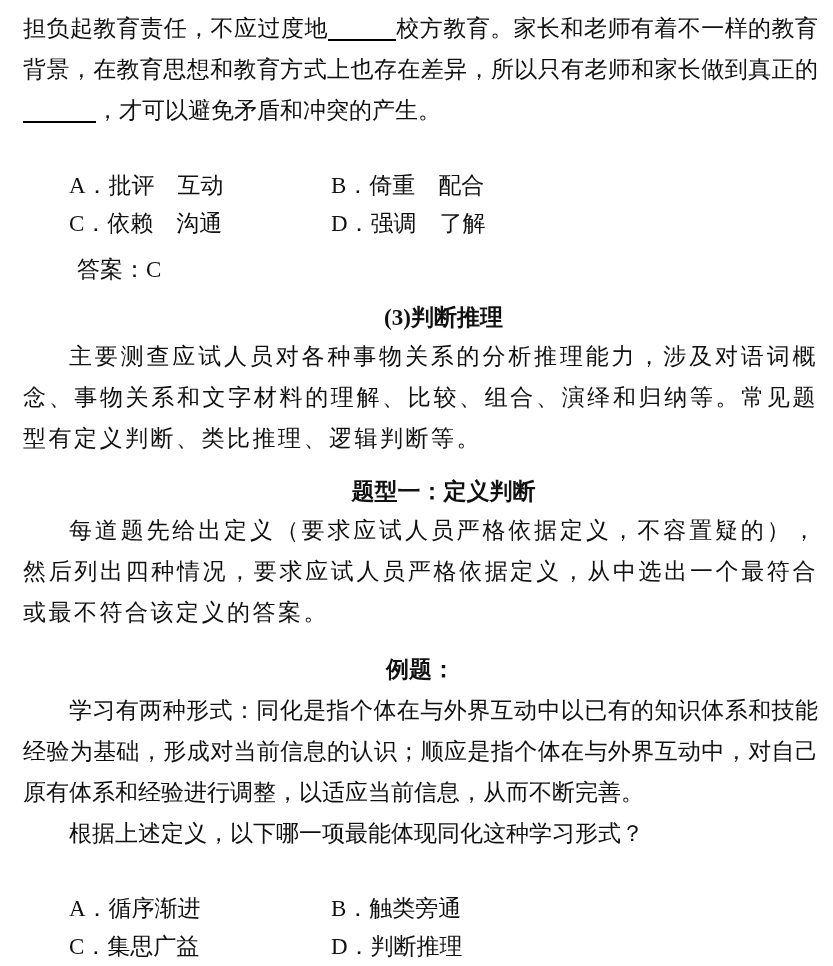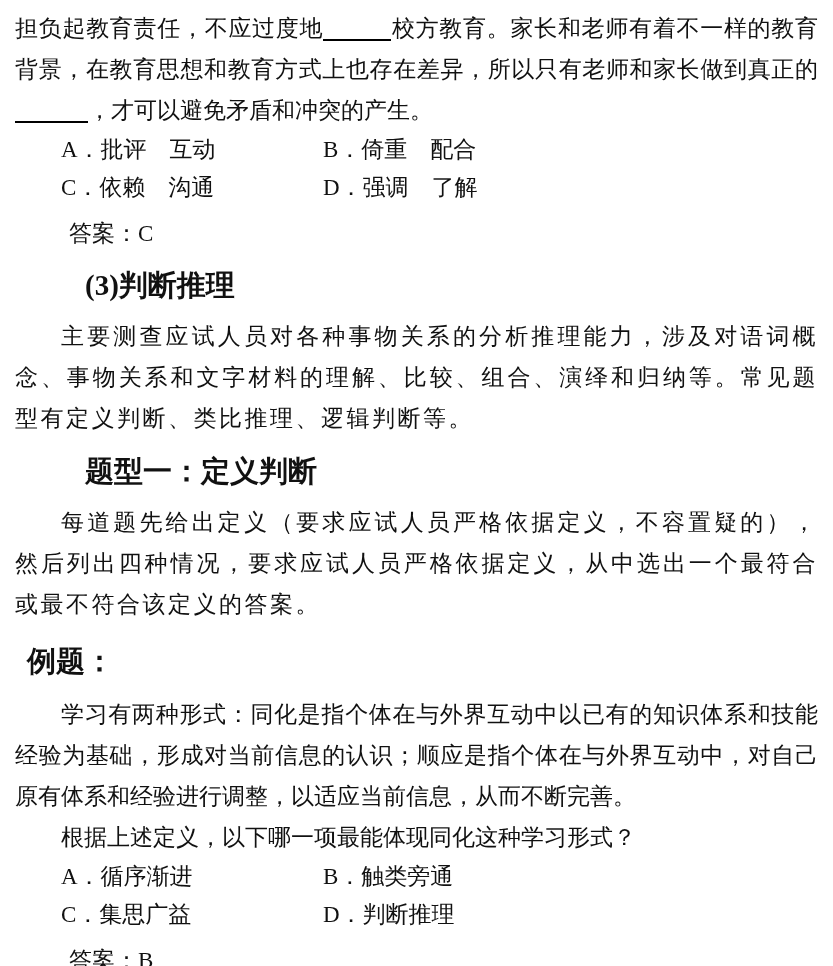--- a/index.html
+++ b/index.html
@@ -13,7 +13,7 @@
   .page {
     box-sizing: border-box;
     width: 833px; height: 966px;
-    padding: 8px 15px 0 15px;
+    padding: 8px 15px 0 23px;
     font-size: 23px;
     line-height: 41px;
   }

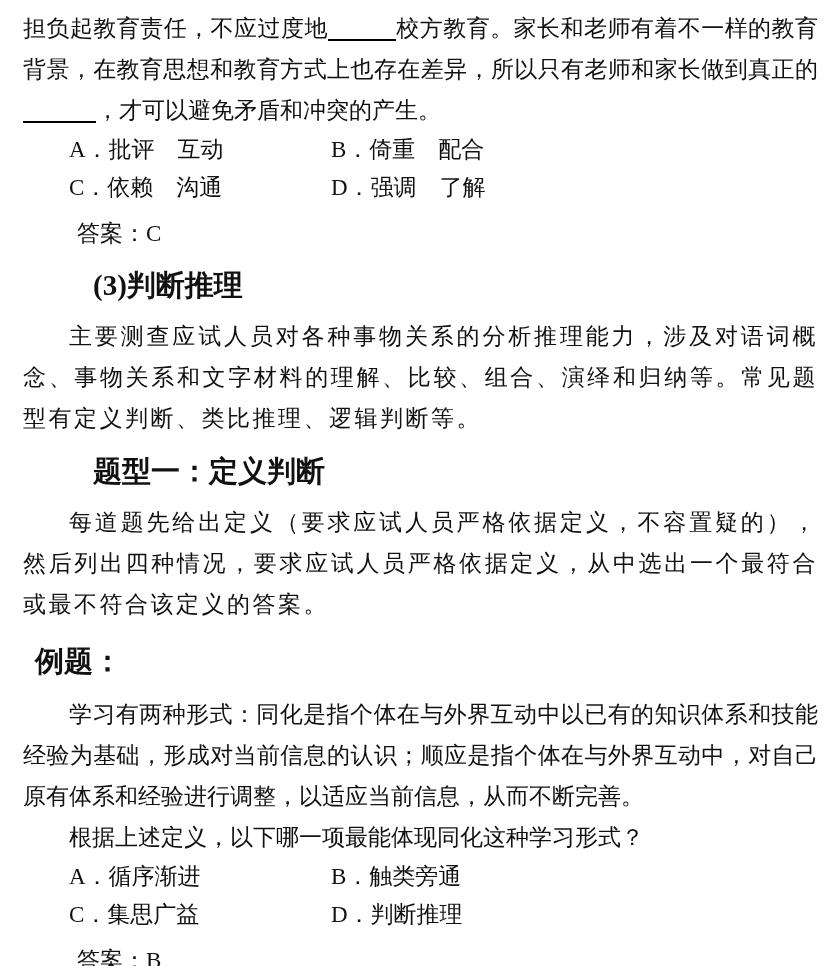--- a/index.html
+++ b/index.html
@@ -48,6 +48,7 @@
     grid-template-columns: 262px auto;
     padding-left: 2em;
     line-height: 38px;
+    margin-top: 36px;
   }
   .answer {
     margin: 8px;

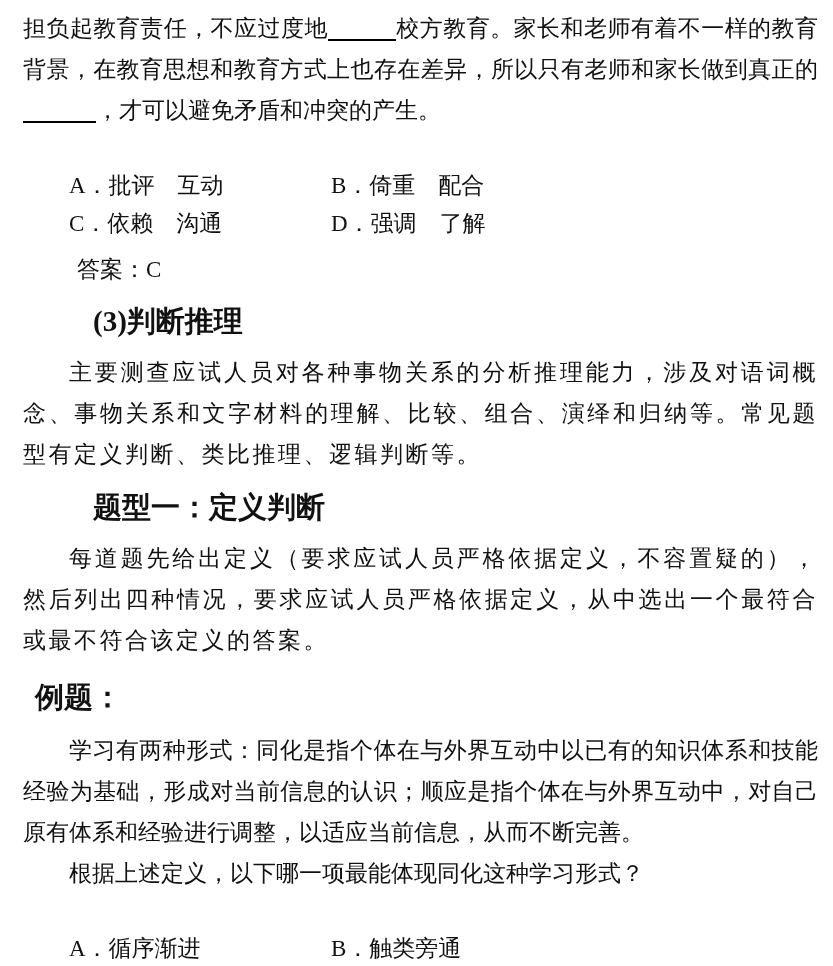--- a/index.html
+++ b/index.html
@@ -26,11 +26,12 @@
   .para.no-indent { text-indent: 0; }
   .para.loose { letter-spacing: 2.5px; font-family: Liberation Mono, monospace; }
   .heading {
-    margin: 12px;
-    font-size: 29px;
+    margin: 0;
+    font-size: 23px;
     font-weight: bold;
     line-height: 41px;
     text-indent: 2em;
+    text-align: center;
   }
   .heading.flush { text-indent: 0; }
   .heading.gap-sm { margin-top: 10px; }

